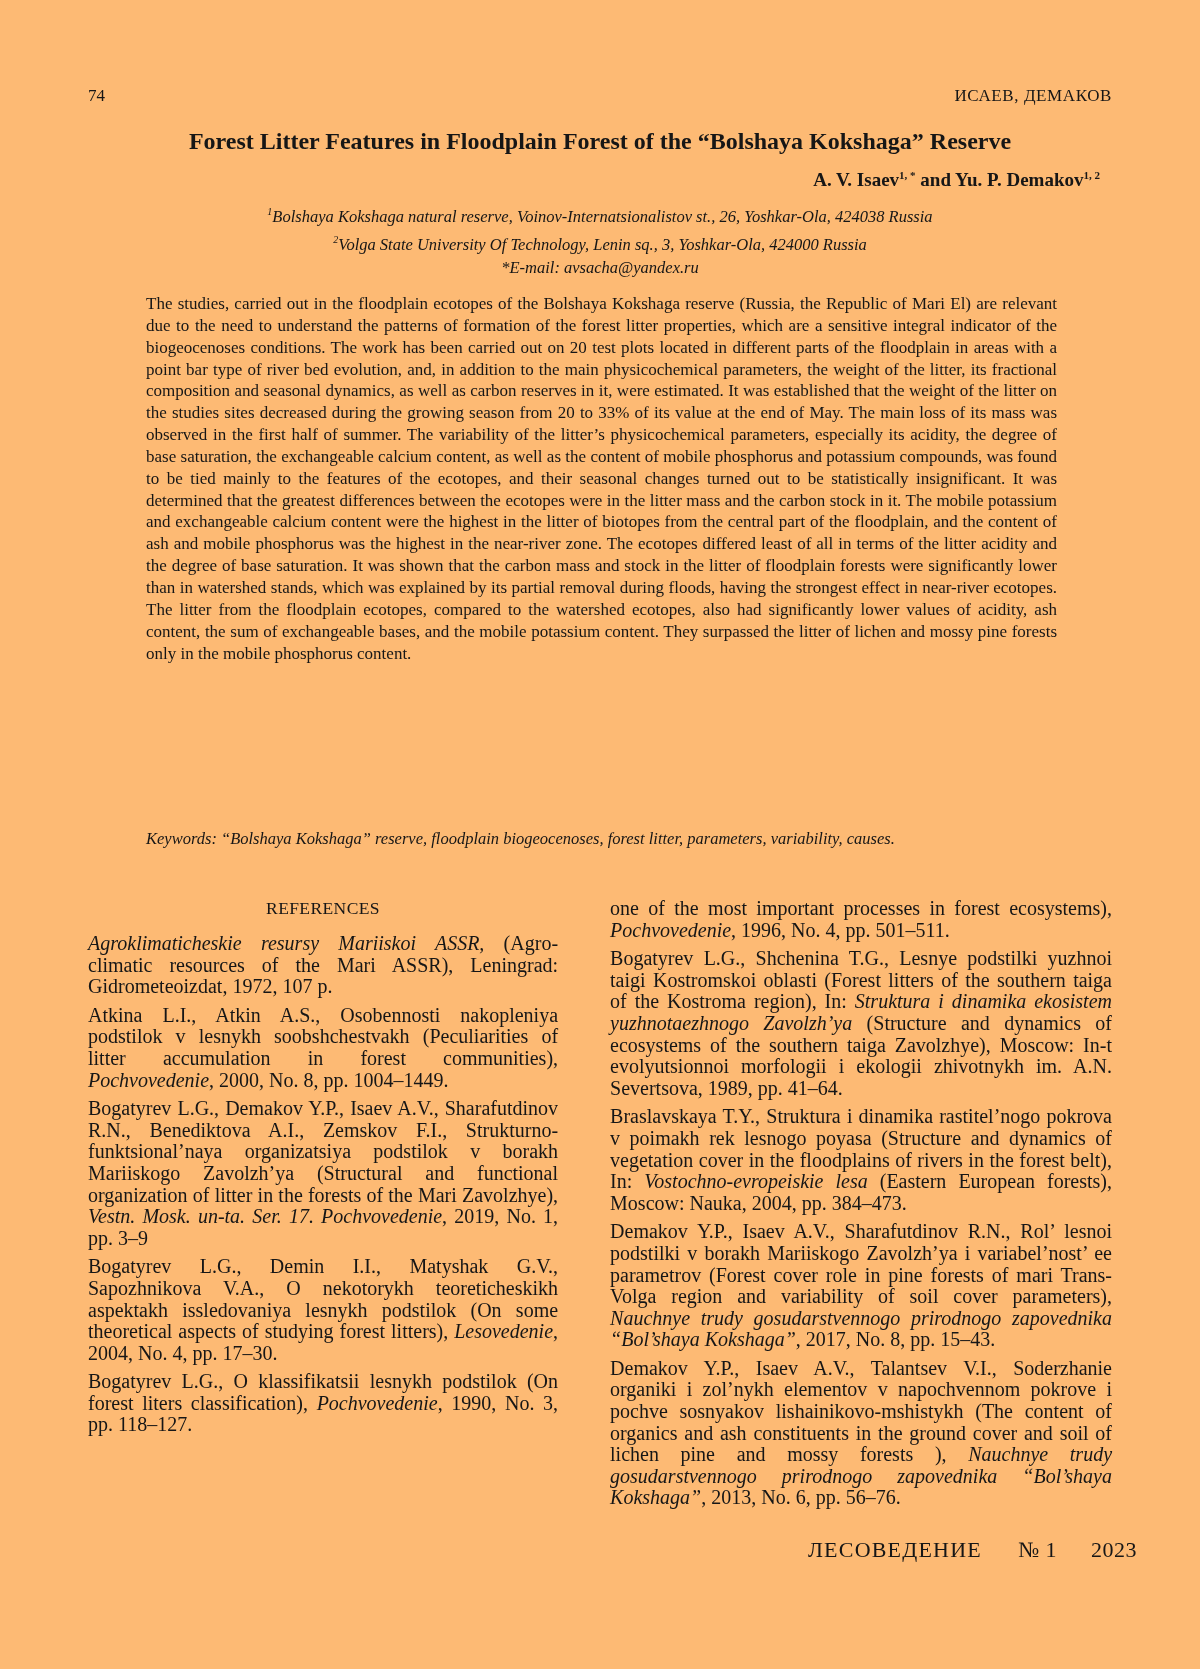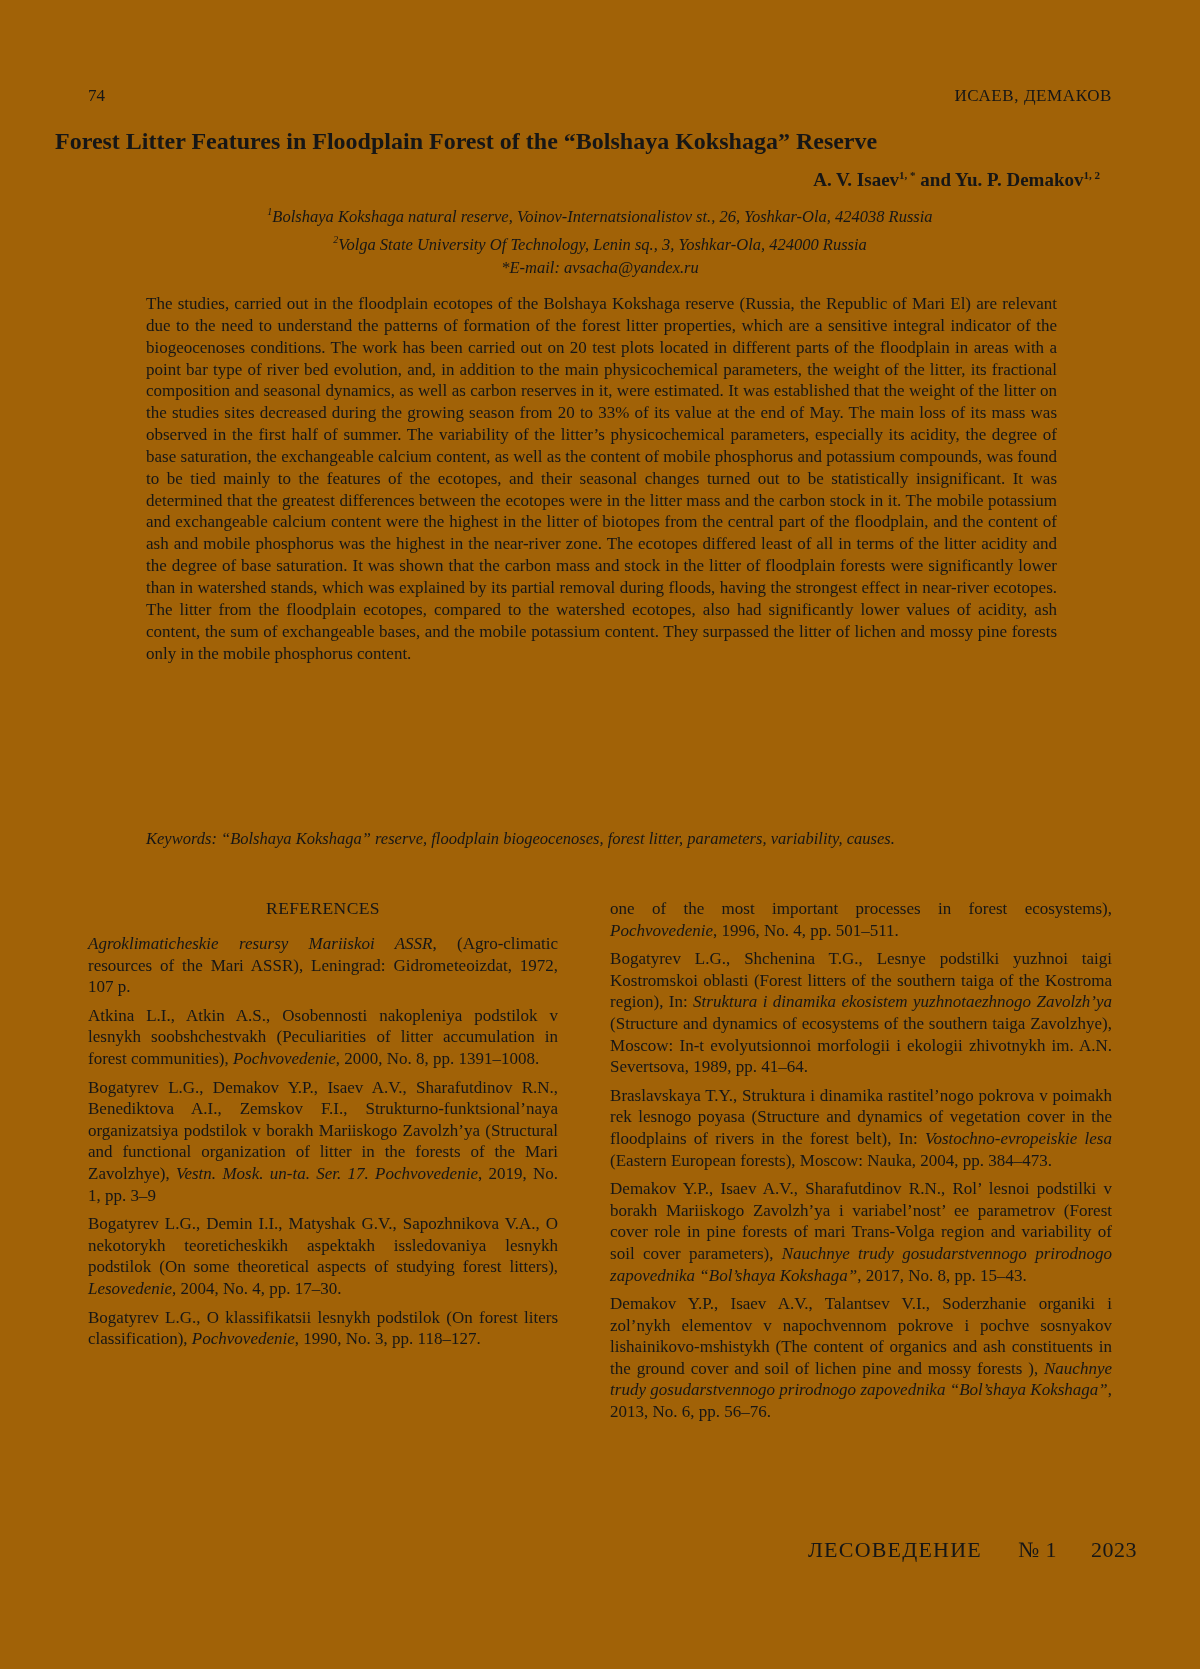--- a/index.html
+++ b/index.html
@@ -7,7 +7,7 @@
     position:relative;
     width:1200px; height:1669px;
     margin:0 auto;
-    background:#a16207;
+    background:#fdba74;
     font-family:"Liberation Serif", serif;
     color:#161616;
     overflow:hidden;

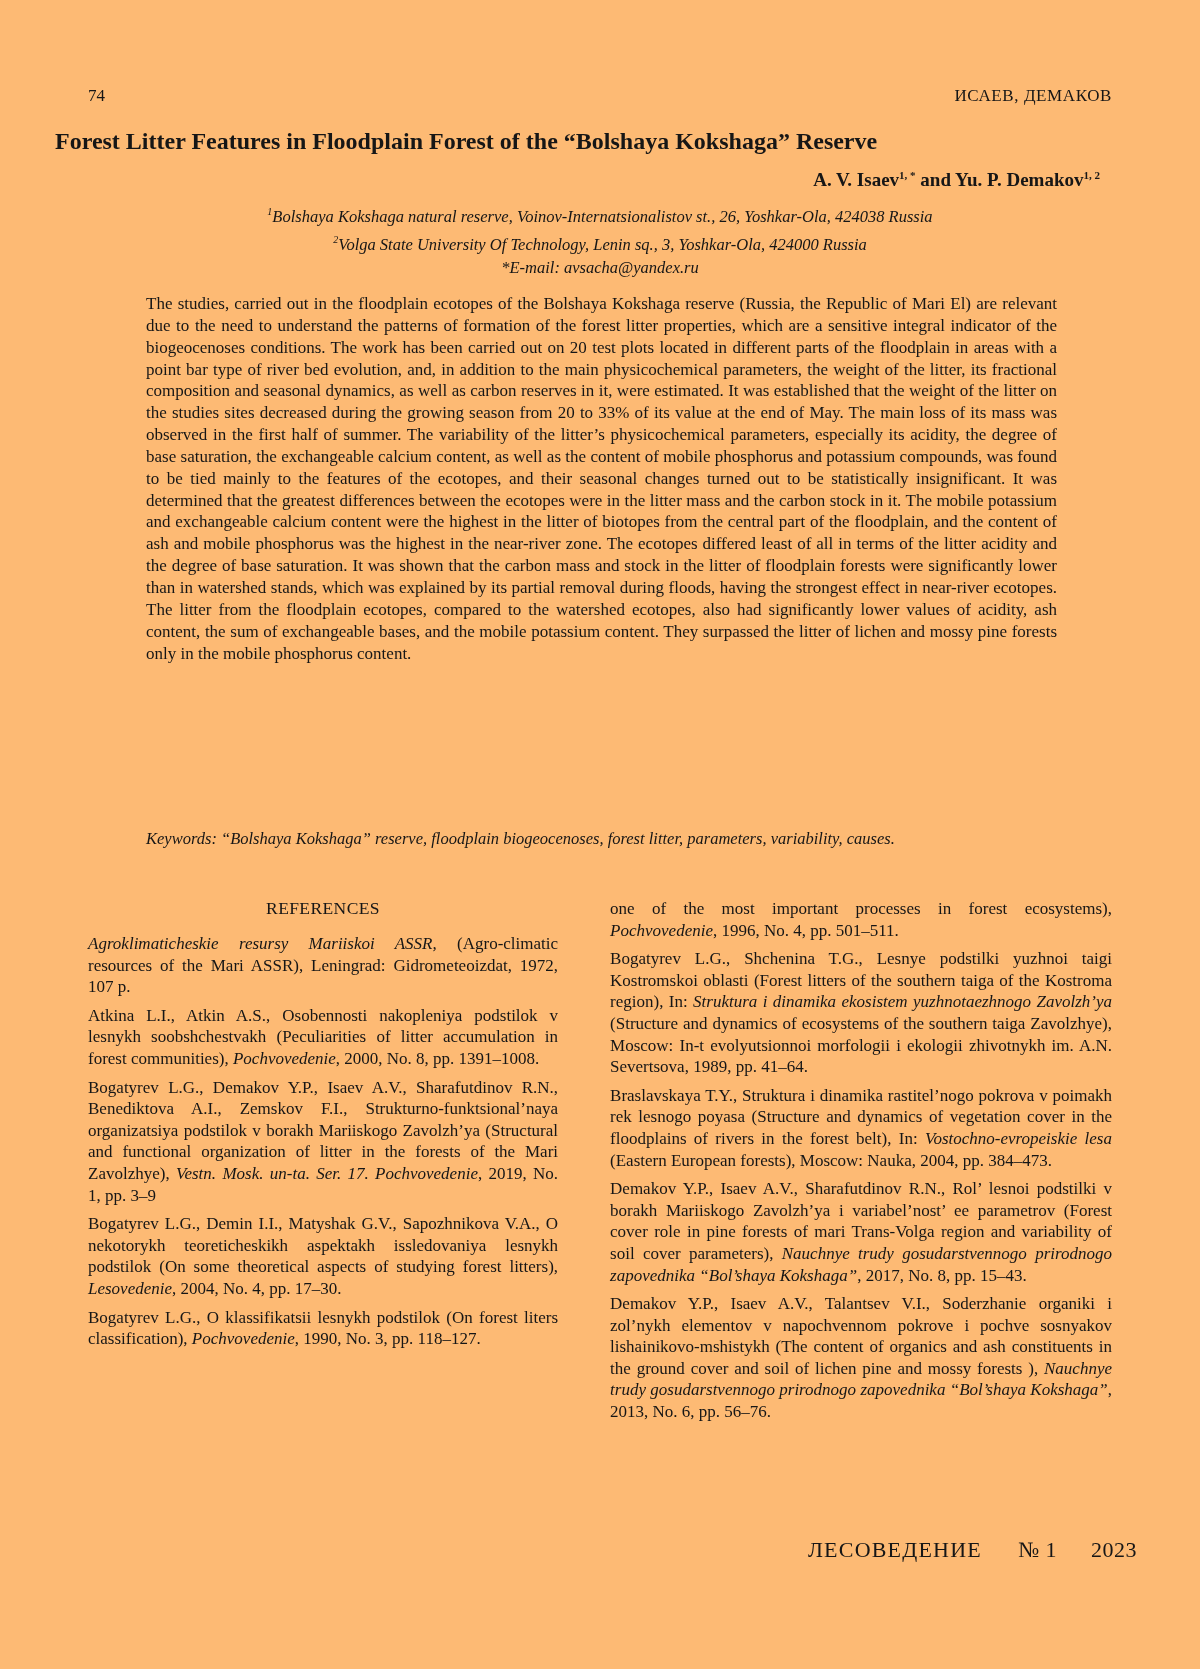--- a/index.html
+++ b/index.html
@@ -18,7 +18,7 @@
 
   .title {
     position:absolute; top:126px; left:55px; right:55px;
-    margin:0; 
+    margin:0; text-align:center;
     font-size:24px; font-weight:700; line-height:30px;
   }
   .authors {

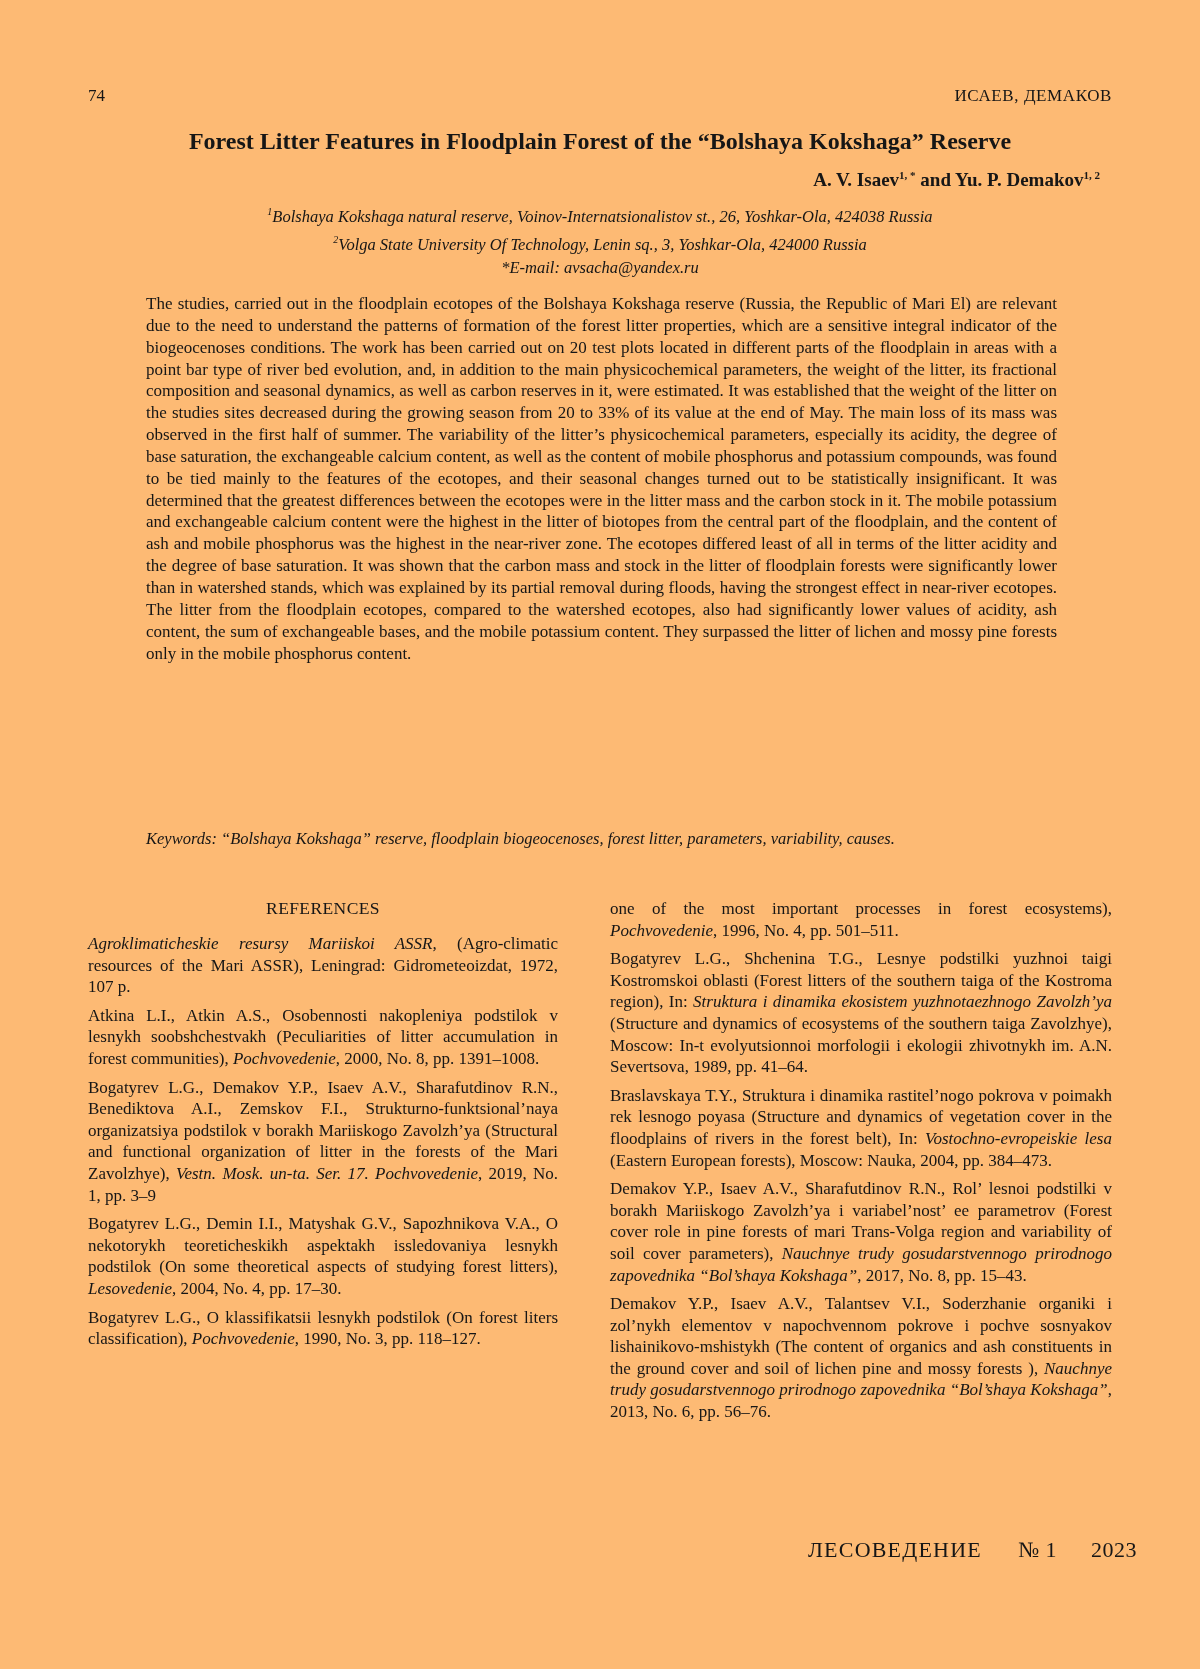--- a/index.html
+++ b/index.html
@@ -53,7 +53,7 @@
   }
   .ref {
     margin:0 0 7px 0;
-    font-size:17px; line-height:21.6px; text-align:justify;
+    font-size:20px; line-height:21.6px; text-align:justify;
   }
   .ref i { font-style:italic; }
 

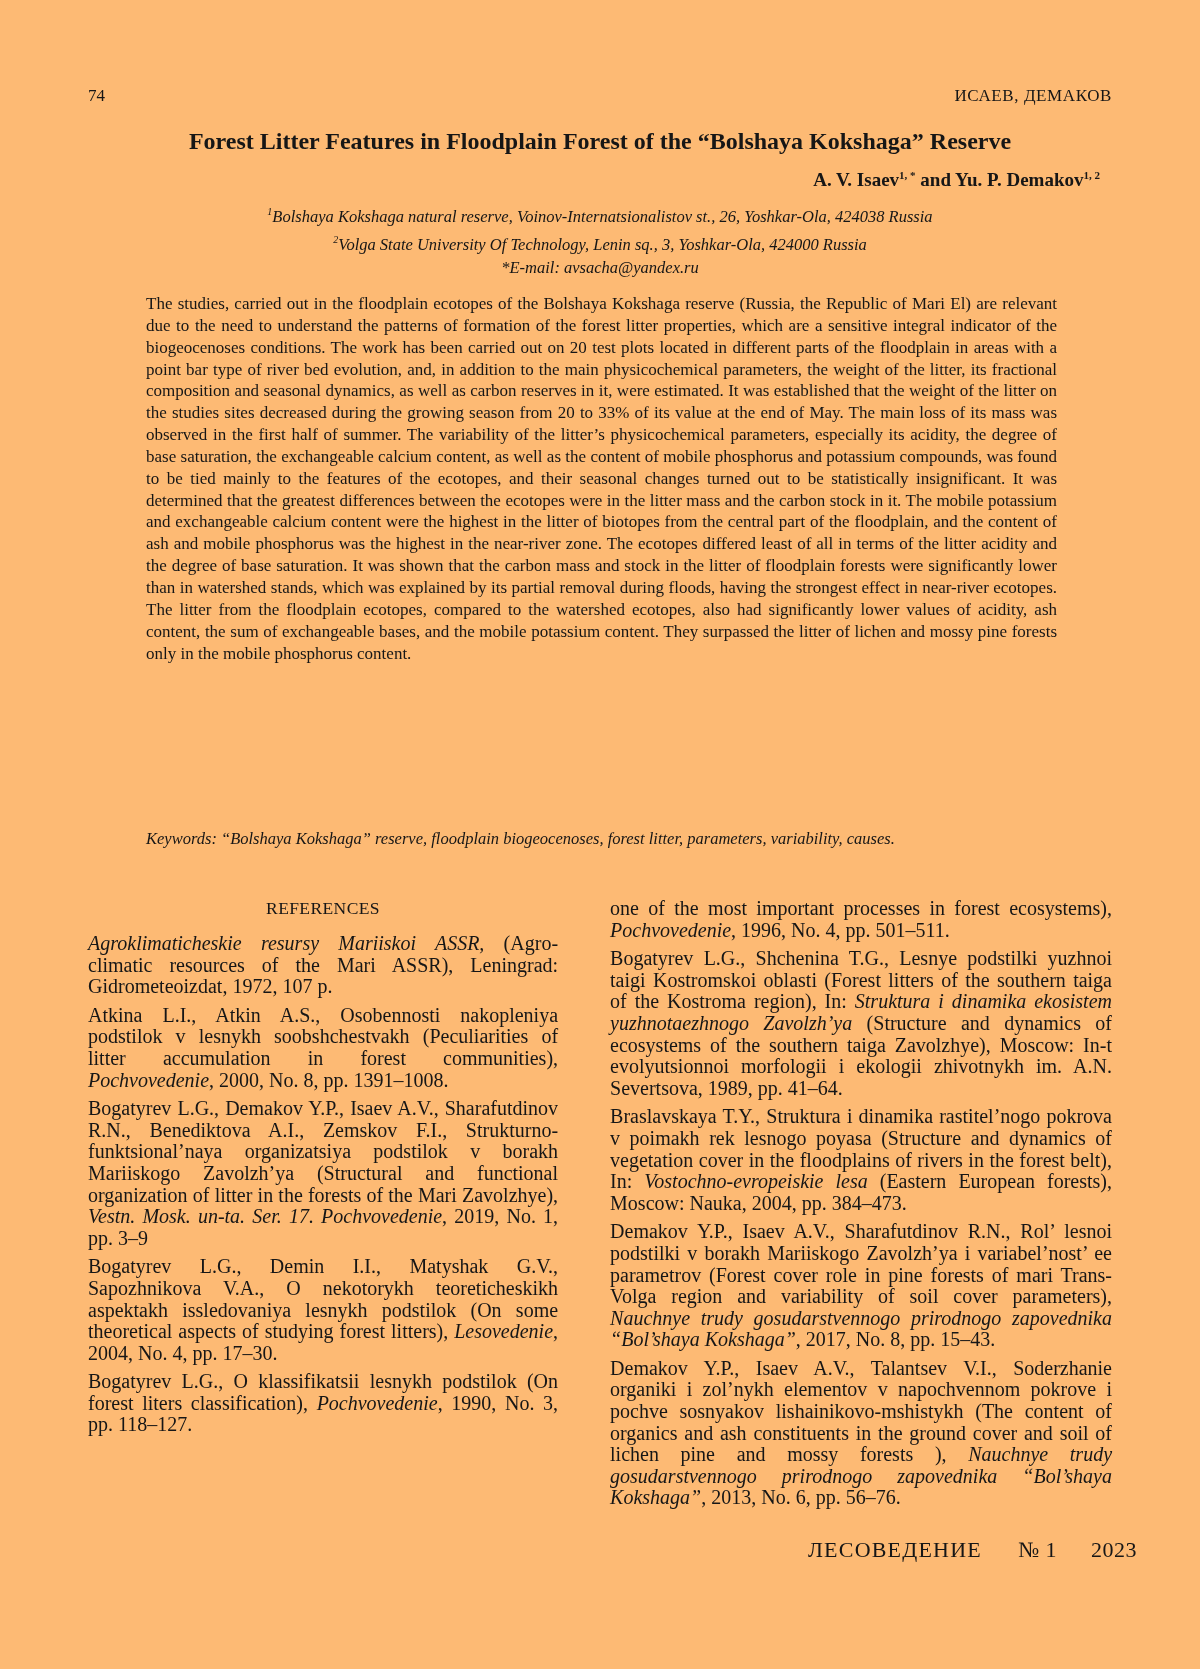--- a/index.html
+++ b/index.html
@@ -95,7 +95,7 @@
       <div class="refs-heading">REFERENCES</div>
       <div id="refs-left">
           <p class="ref"><i>Agroklimaticheskie resursy Mariiskoi ASSR,</i><span> (Agro-climatic resources of the Mari ASSR), Leningrad: Gidrometeoizdat, 1972, 107 p.</span></p>
-          <p class="ref"><span>Atkina L.I., Atkin A.S., Osobennosti nakopleniya podstilok v lesnykh soobshchestvakh (Peculiarities of litter accumulation in forest communities), </span><i>Pochvovedenie</i><span>, 2000, No. 8, pp. 1391–1008.</span></p>
+          <p class="ref"><span>Atkina L.I., Atkin A.S., Osobennosti nakopleniya podstilok v lesnykh soobshchestvakh (Peculiarities of litter accumulation in forest communities), </span><i>Pochvovedenie</i><span>, 2000, No. 8, pp. 1004–1449.</span></p>
           <p class="ref"><span>Bogatyrev L.G., Demakov Y.P., Isaev A.V., Sharafutdinov R.N., Benediktova A.I., Zemskov F.I., Strukturno-funktsional’naya organizatsiya podstilok v borakh Mariiskogo Zavolzh’ya (Structural and functional organization of litter in the forests of the Mari Zavolzhye), </span><i>Vestn. Mosk. un-ta. Ser. 17. Pochvovedenie</i><span>, 2019, No. 1, pp. 3–9</span></p>
           <p class="ref"><span>Bogatyrev L.G., Demin I.I., Matyshak G.V., Sapozhnikova V.A., O nekotorykh teoreticheskikh aspektakh issledovaniya lesnykh podstilok (On some theoretical aspects of studying forest litters), </span><i>Lesovedenie</i><span>, 2004, No. 4, pp. 17–30.</span></p>
           <p class="ref"><span>Bogatyrev L.G., O klassifikatsii lesnykh podstilok (On forest liters classification), </span><i>Pochvovedenie</i><span>, 1990, No. 3, pp. 118–127.</span></p>

